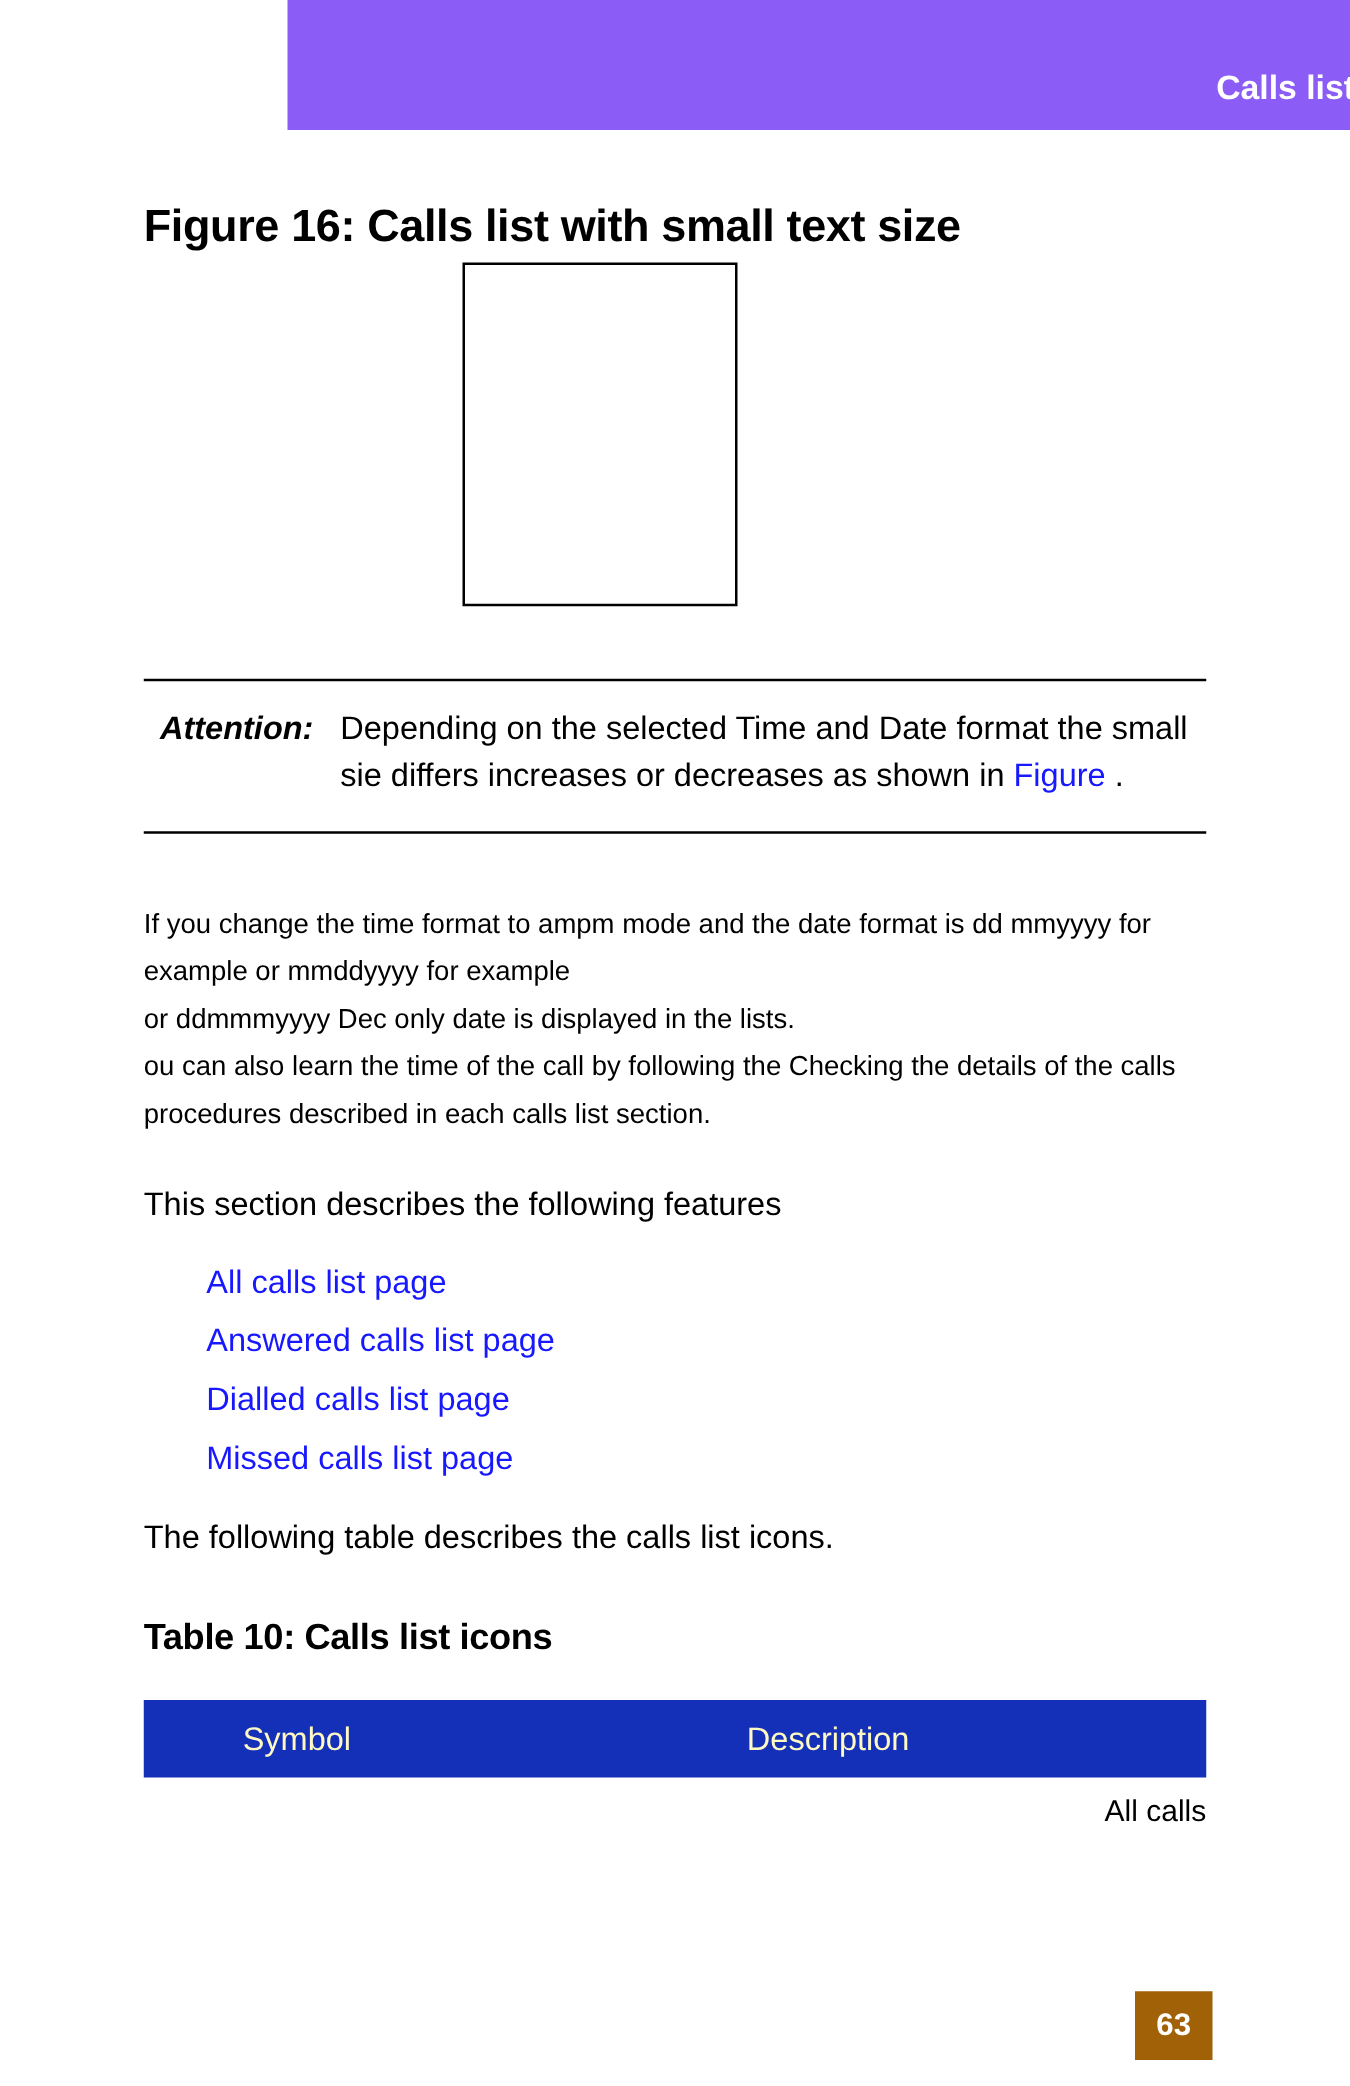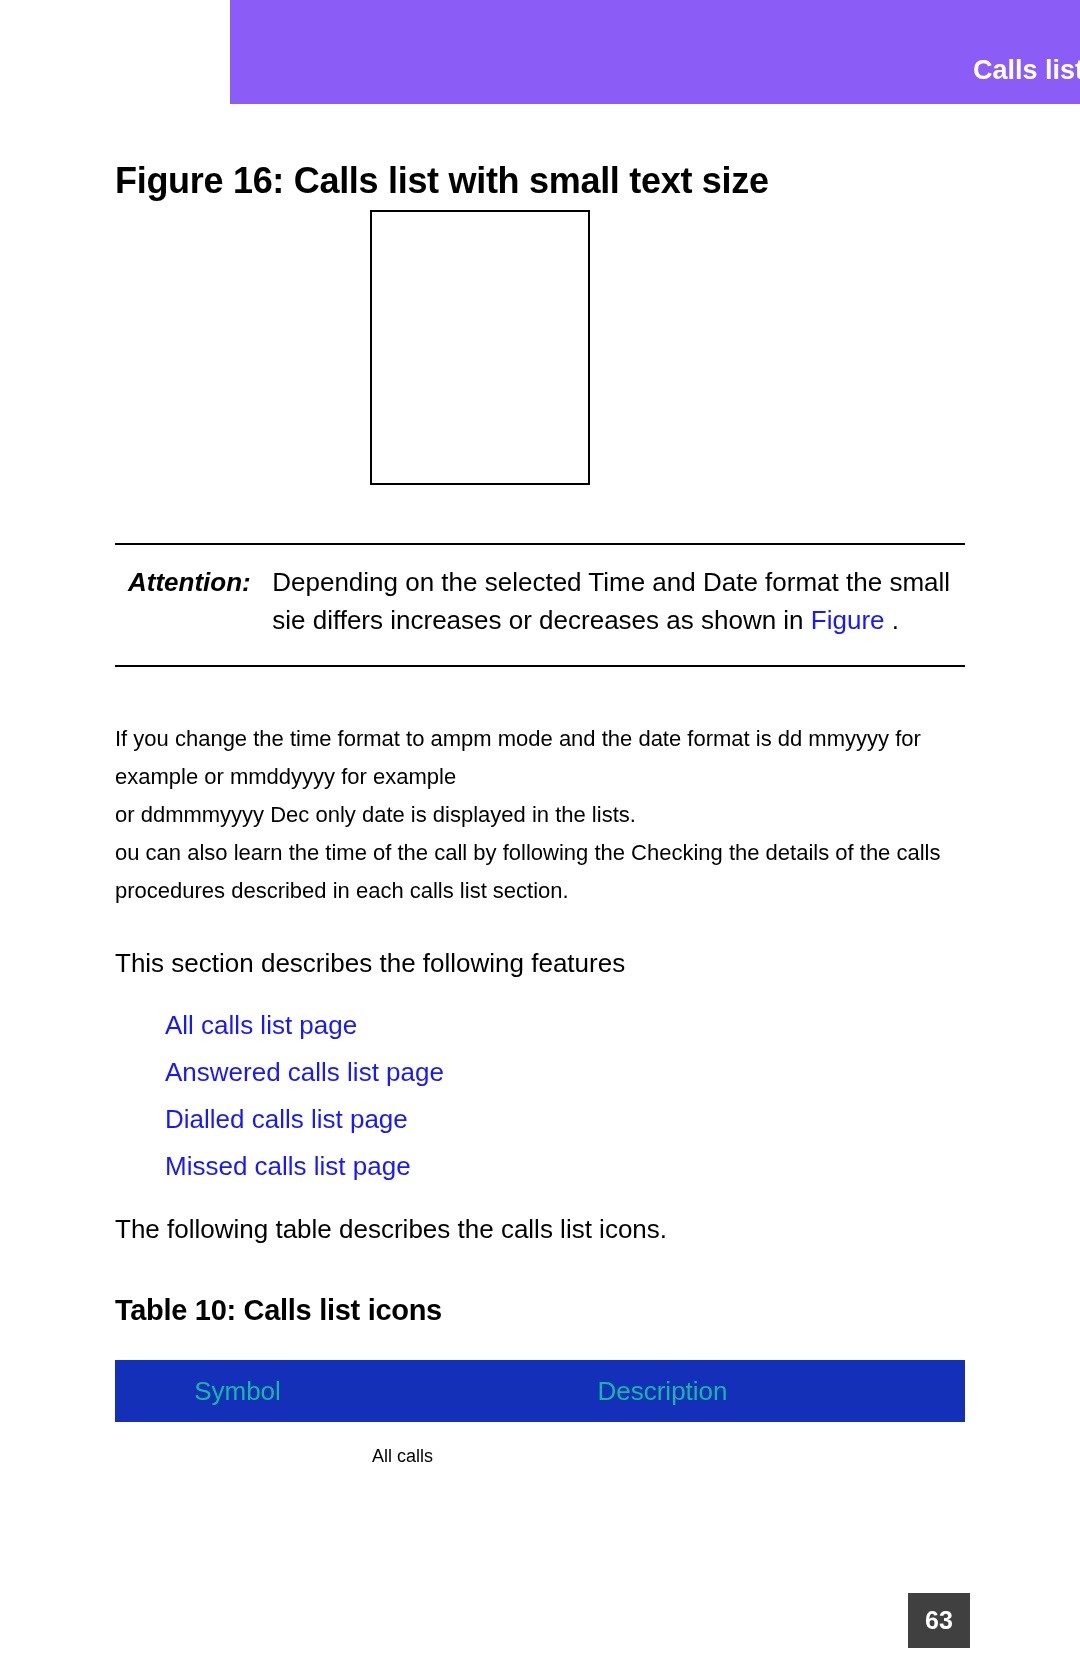--- a/index.html
+++ b/index.html
@@ -124,7 +124,7 @@
     }
     .table th {
       background: #1430b8;
-      color: #14b8a6;
+      color: #fef9c3;
       font-weight: normal;
       font-size: 26px;
       height: 62px;

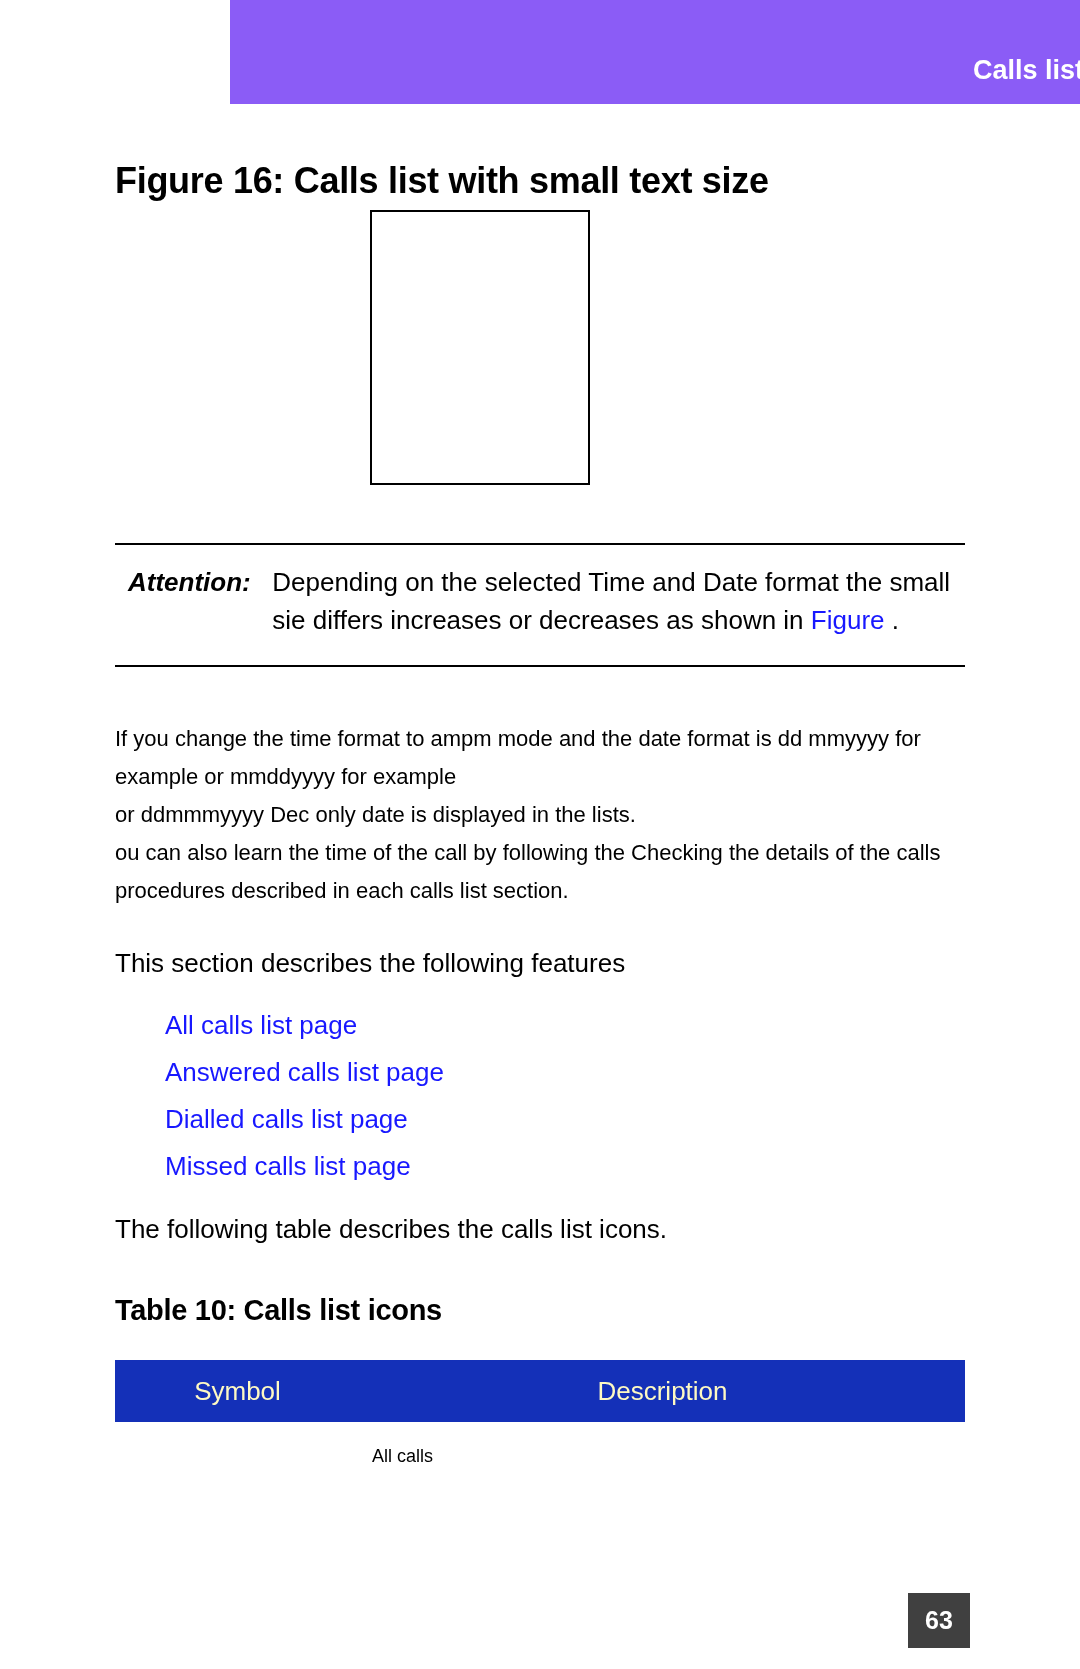--- a/index.html
+++ b/index.html
@@ -133,11 +133,12 @@
     }
     .table .th-sym { width: 245px; }
     .table td {
-      font-size: 18px;
+      font-size: 24px;
       height: 78px;
       vertical-align: top;
-      padding-top: 24px;
+      padding-top: 14px;
       border: none;
+      text-align: right;
     }
     .table .desc-cell { padding-left: 12px; }
     .page-num-box {

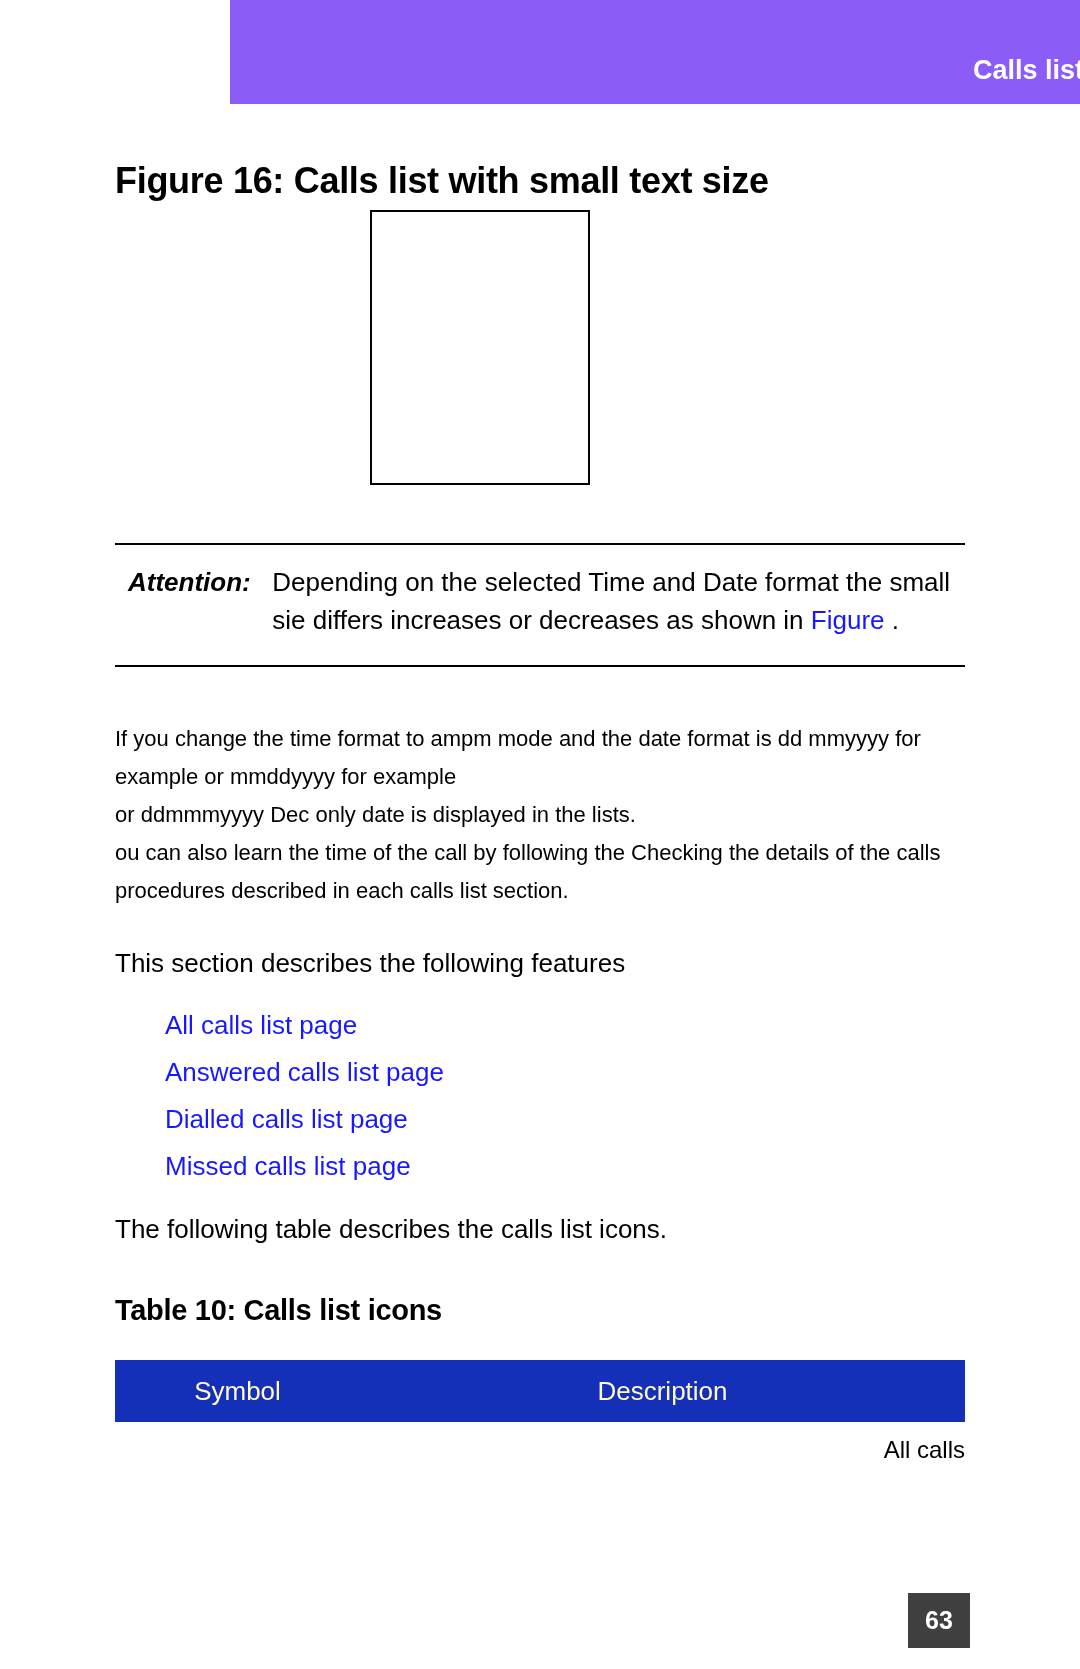--- a/index.html
+++ b/index.html
@@ -147,7 +147,7 @@
       top: 1593px;
       width: 62px;
       height: 55px;
-      background: #404040;
+      background: #a16207;
       color: #fff;
       font-weight: bold;
       font-size: 25px;

